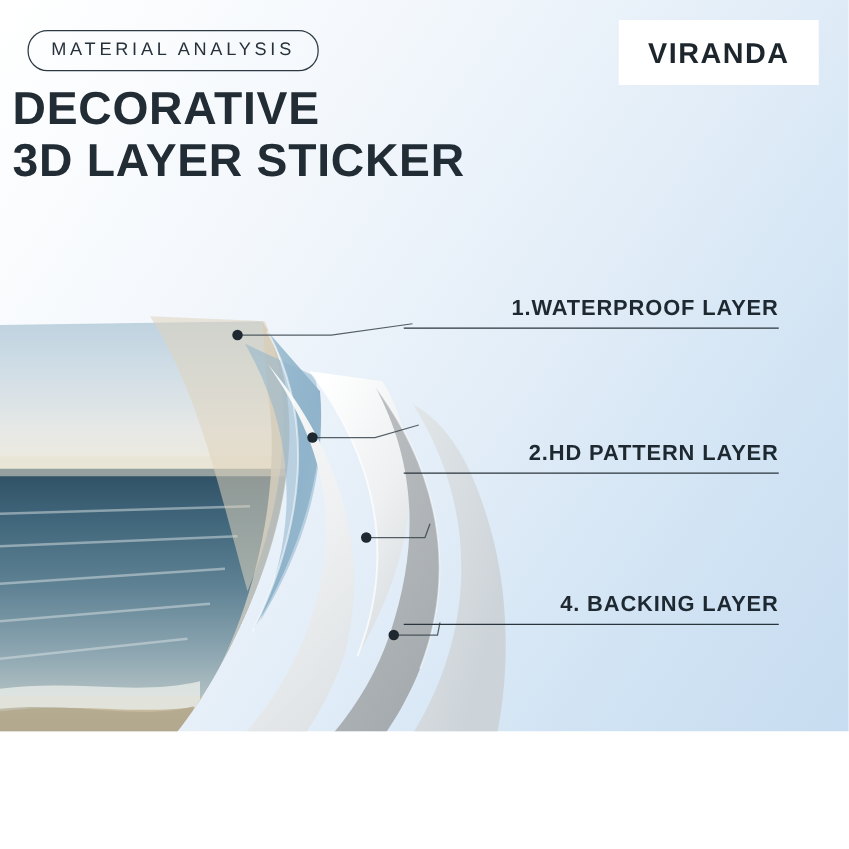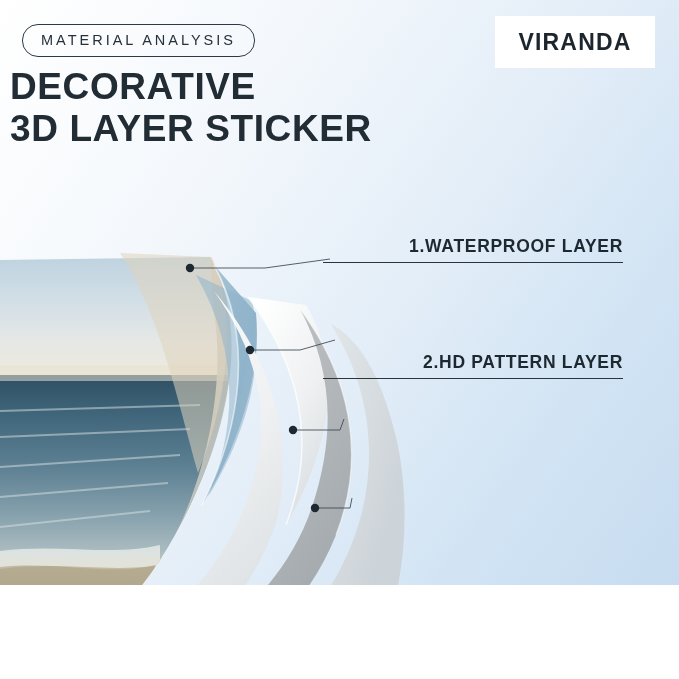--- a/index.html
+++ b/index.html
@@ -259,6 +259,10 @@
     <span class="callout-label">2.HD PATTERN LAYER</span>
     <div class="callout-rule"></div>
   </div>
+  <div class="callout" id="callout-3">
+    <span class="callout-label">4. BACKING LAYER</span>
+    <div class="callout-rule"></div>
+  </div>
 
 </div>
 

